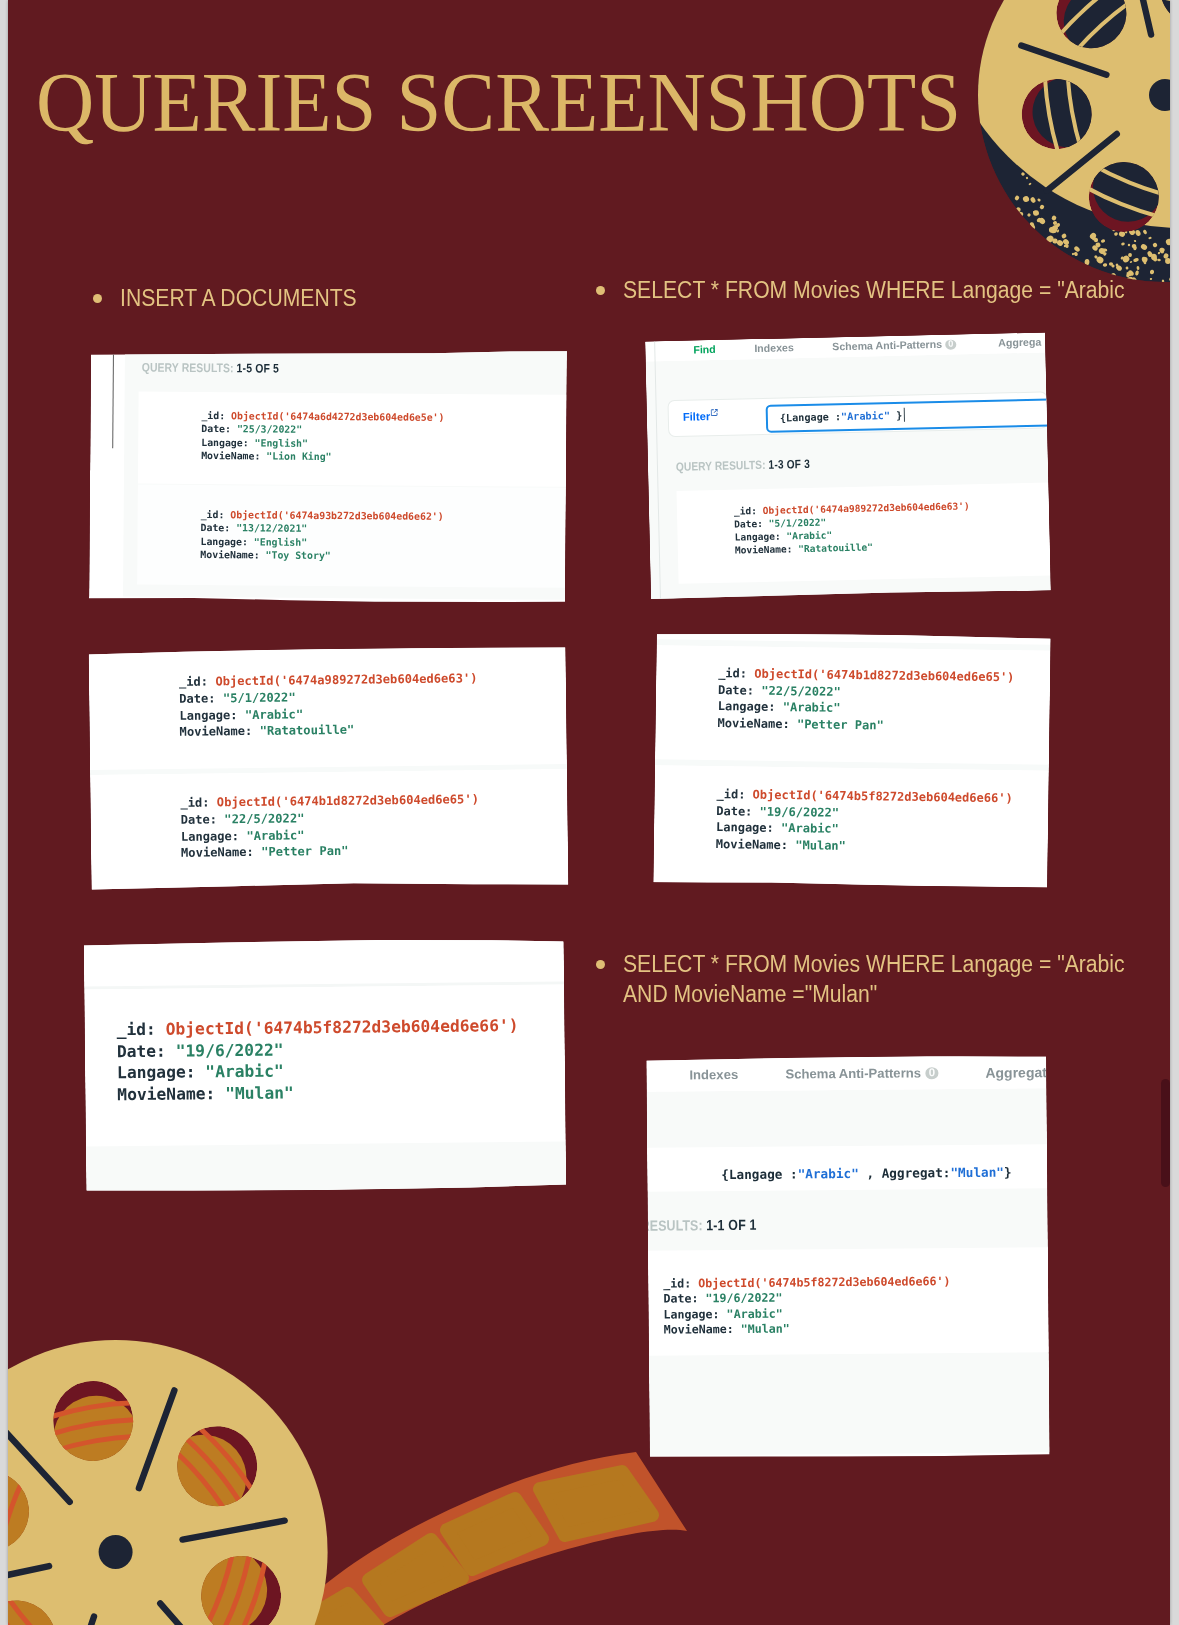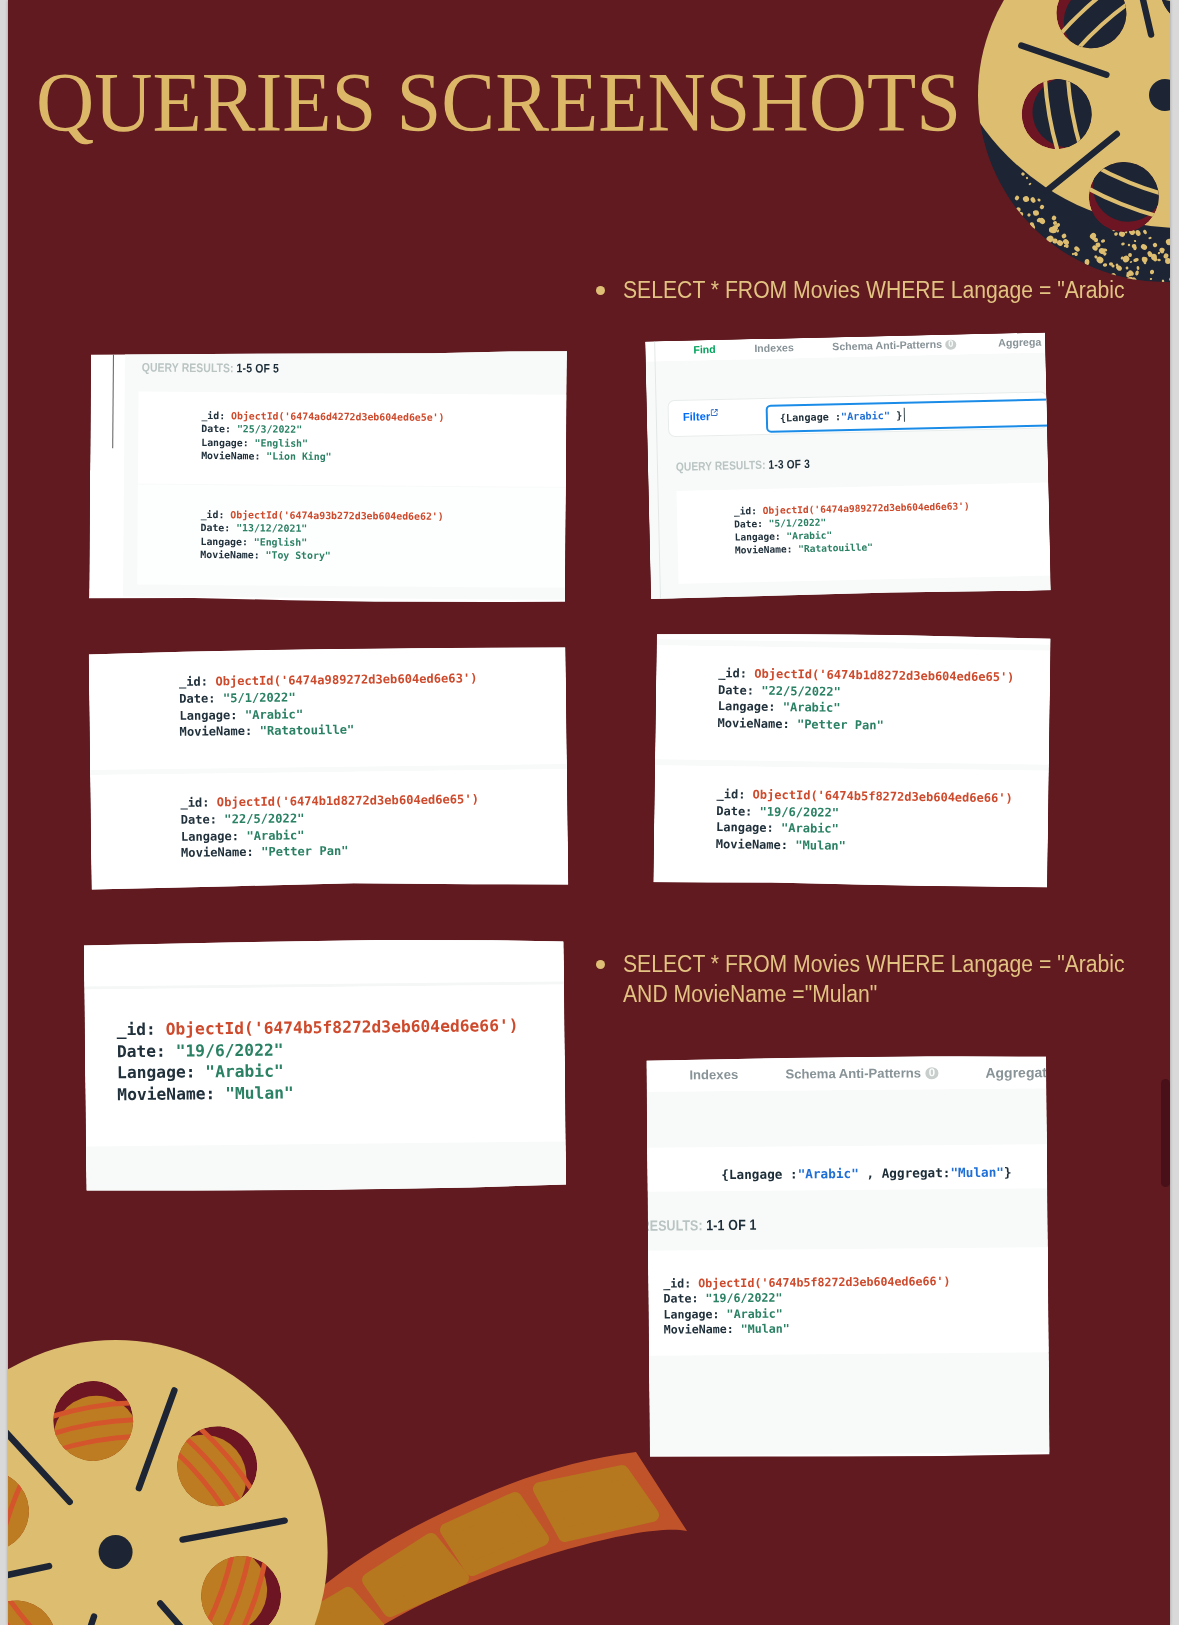--- a/index.html
+++ b/index.html
@@ -410,6 +410,10 @@
 
   <div class="title">QUERIES SCREENSHOTS</div>
 
+  <div class="bullet" style="left:85px;top:284px;">
+    <span class="dot"></span>
+    <span class="txt">INSERT A DOCUMENTS</span>
+  </div>
   <div class="bullet" style="left:588px;top:276px;">
     <span class="dot"></span>
     <span class="txt">SELECT * FROM Movies WHERE Langage = "Arabic</span>

